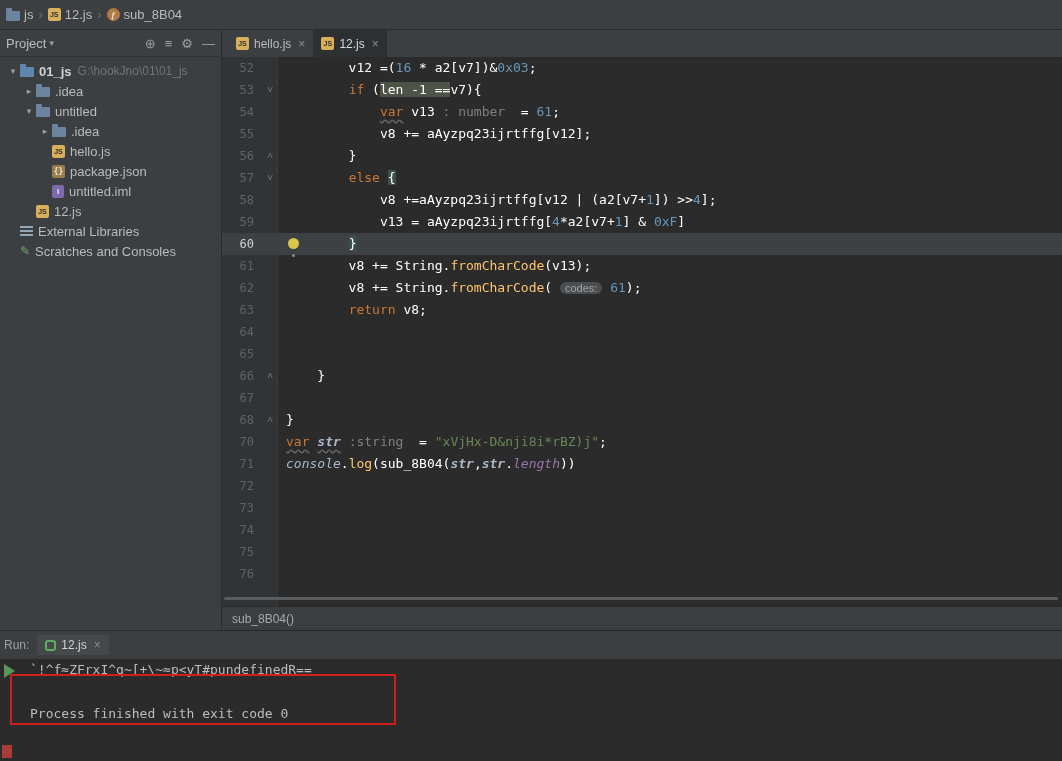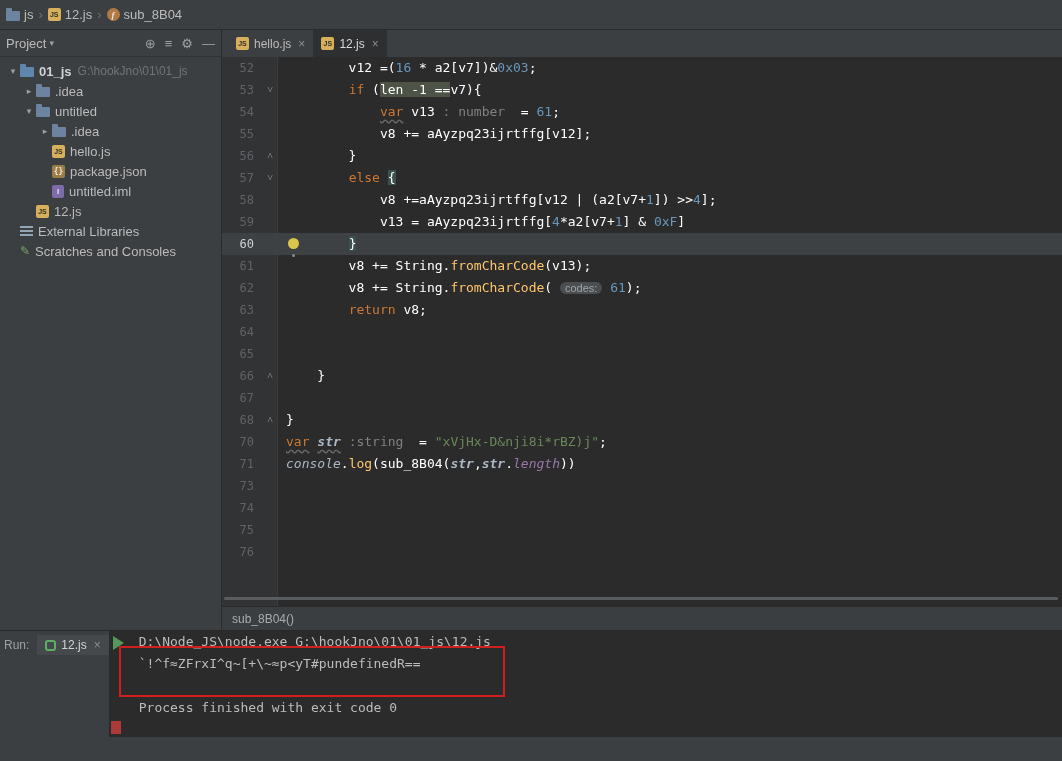--- a/index.html
+++ b/index.html
@@ -284,6 +284,11 @@
             <span class="code"><span class="tk-i">console</span><span class="tk-d">.</span><span class="tk-f">log</span><span class="tk-d">(sub_8B04(</span><span class="tk-bi">str</span><span class="tk-d">,</span><span class="tk-bi">str</span><span class="tk-d">.</span><span class="tk-p">length</span><span class="tk-d">))</span></span>
           </div>
           <div class="code-row">
+            <span class="ln">72</span>
+            <span class="fold"></span>
+            <span class="code"></span>
+          </div>
+          <div class="code-row">
             <span class="ln">73</span>
             <span class="fold"></span>
             <span class="code"></span>

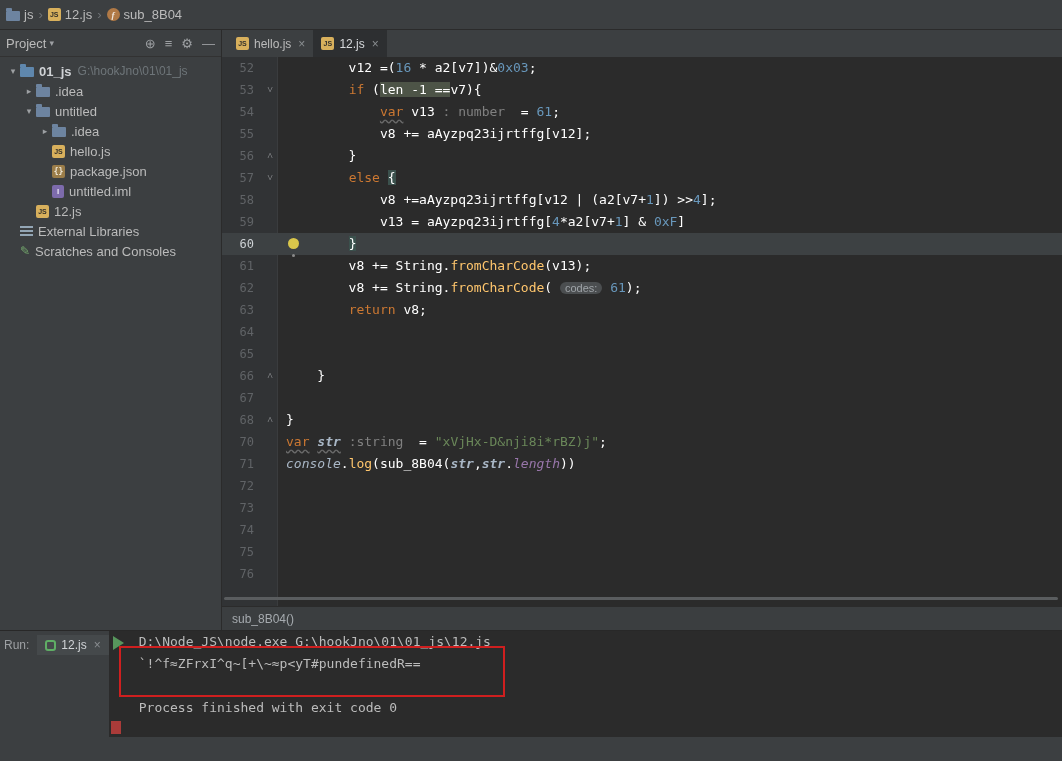--- a/index.html
+++ b/index.html
@@ -71,7 +71,7 @@
   .editor-breadcrumb { height:24px; background:#3b3e40; border-top:1px solid #2b2b2b; display:flex; align-items:center; padding-left:10px; font-size:12px; color:#a6abaf; flex:none; }
 
   
-  .run-panel { height:107px; display:flex; flex-direction:row; border-top:1px solid #282828; }
+  .run-panel { height:131px; display:flex; flex-direction:column; border-top:1px solid #282828; }
   .run-header { height:28px; background:#3c3f41; display:flex; align-items:center; padding-left:4px; flex:none; }
   .run-label { color:#9da0a3; font-size:12px; margin-right:8px; }
   .run-tab { display:flex; align-items:center; gap:5px; background:#45494b; padding:3px 8px; font-size:12px; color:#d0d3d6; cursor:pointer; }

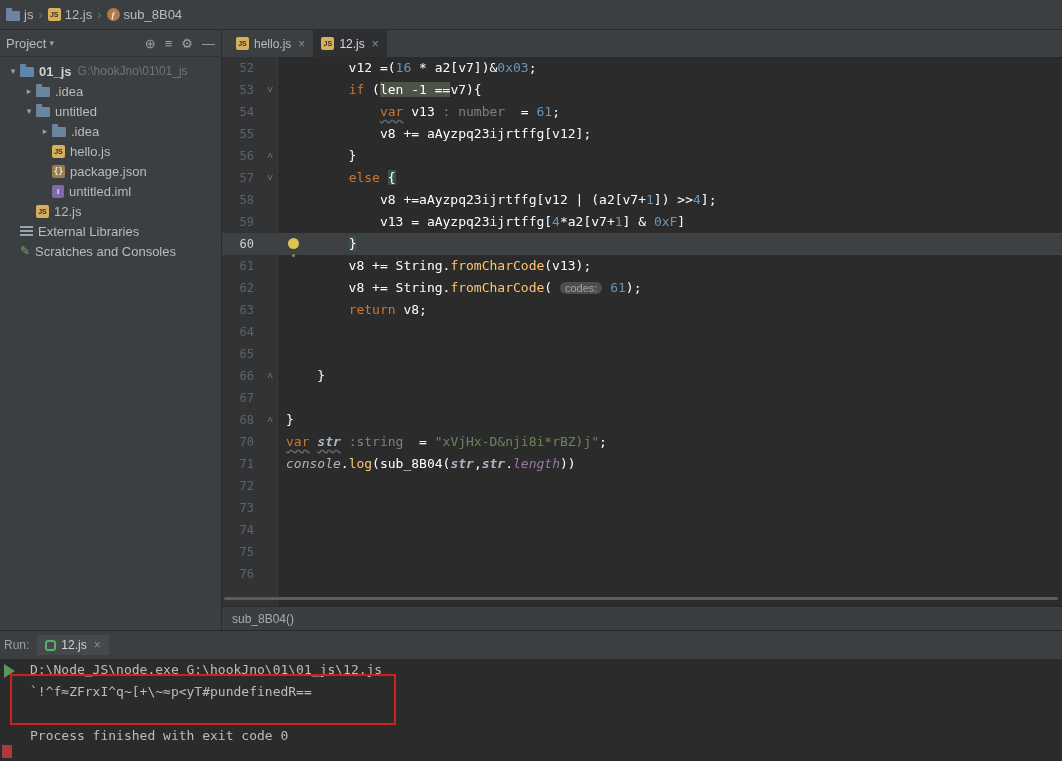--- a/index.html
+++ b/index.html
@@ -330,7 +330,6 @@
     <span class="play-icon"></span>
     <span class="stop-icon"></span>
     <div class="console">
-        <div class="console-line">D:\Node_JS\node.exe G:\hookJno\01\01_js\12.js</div>
         <div class="console-line">`!^f≈ZFrxI^q~[+\~≈p&lt;yT#pundefinedR==</div>
         <div class="console-line"></div>
         <div class="console-line">Process finished with exit code 0</div>

